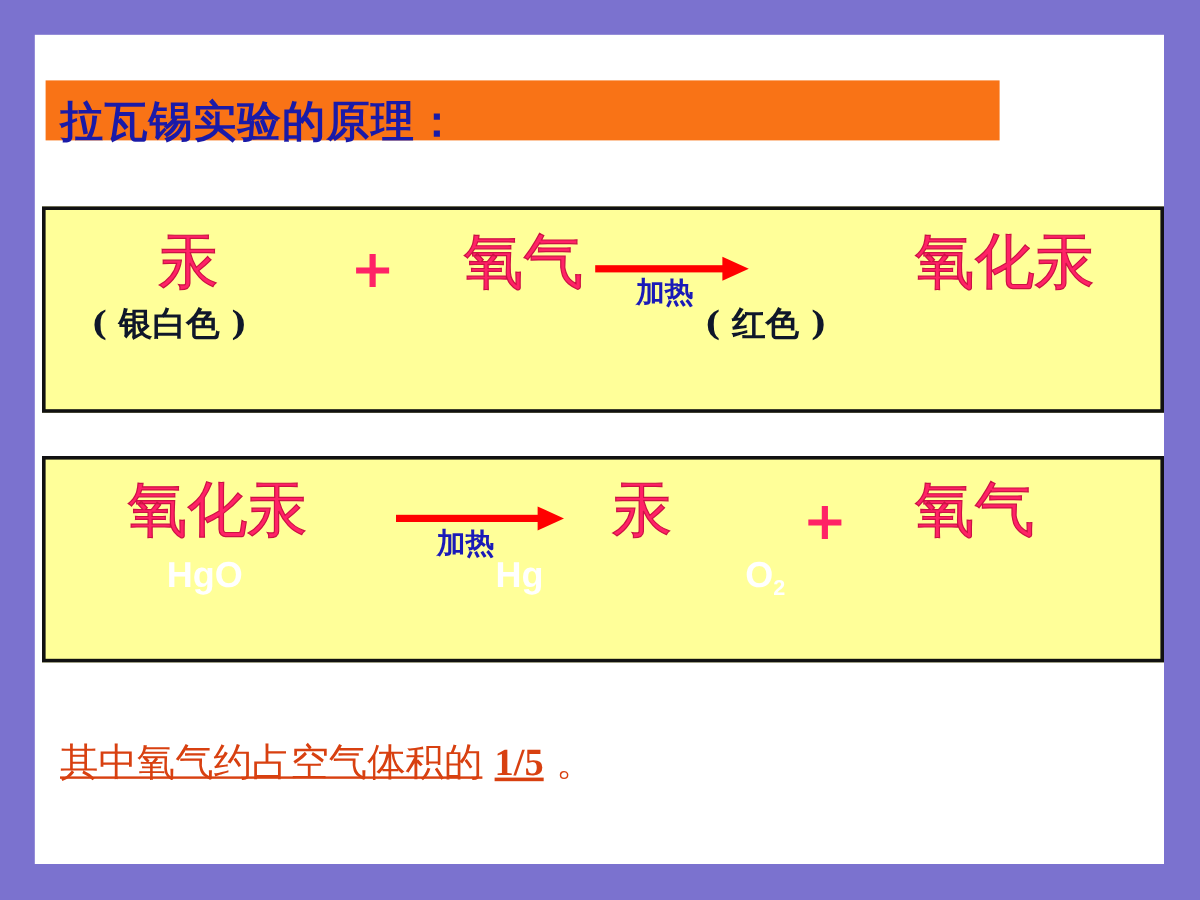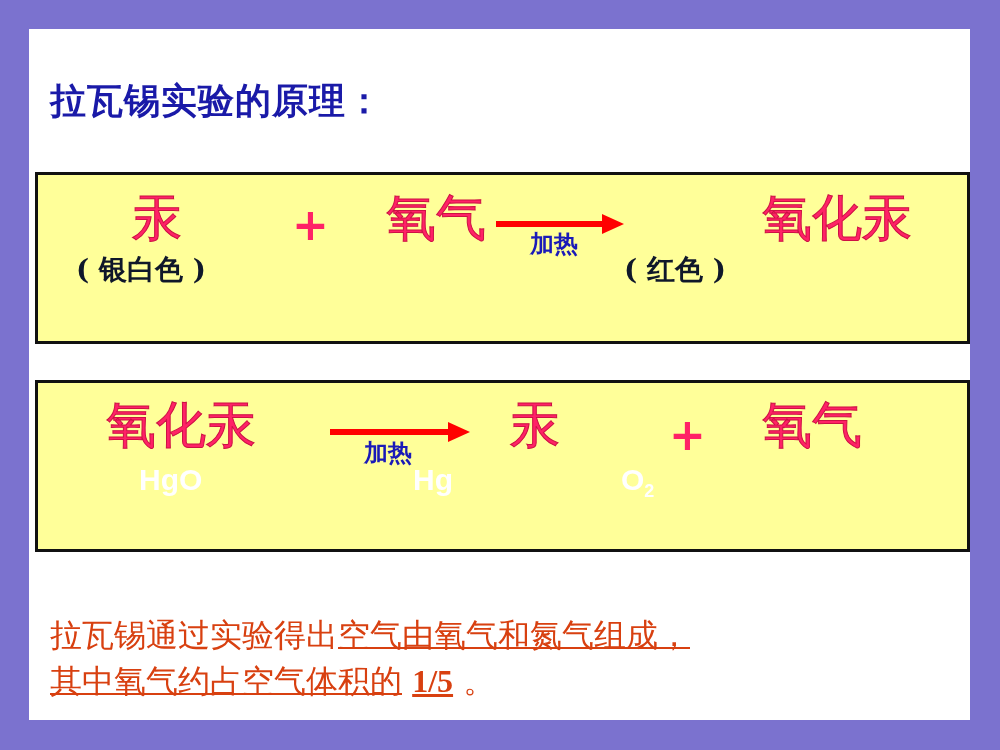--- a/index.html
+++ b/index.html
@@ -15,8 +15,8 @@
     background: #ffffff;
   }
   .title-bar {
-    position: absolute; left: 38px; top: 67px; width: 795px; height: 78px;
-    background: #ffffff;
+    position: absolute; left: 38px; top: 67px; width: 795px; height: 50px;
+    background: #f97316;
   }
   .title-text {
     position: absolute; left: 12px; top: 10px;

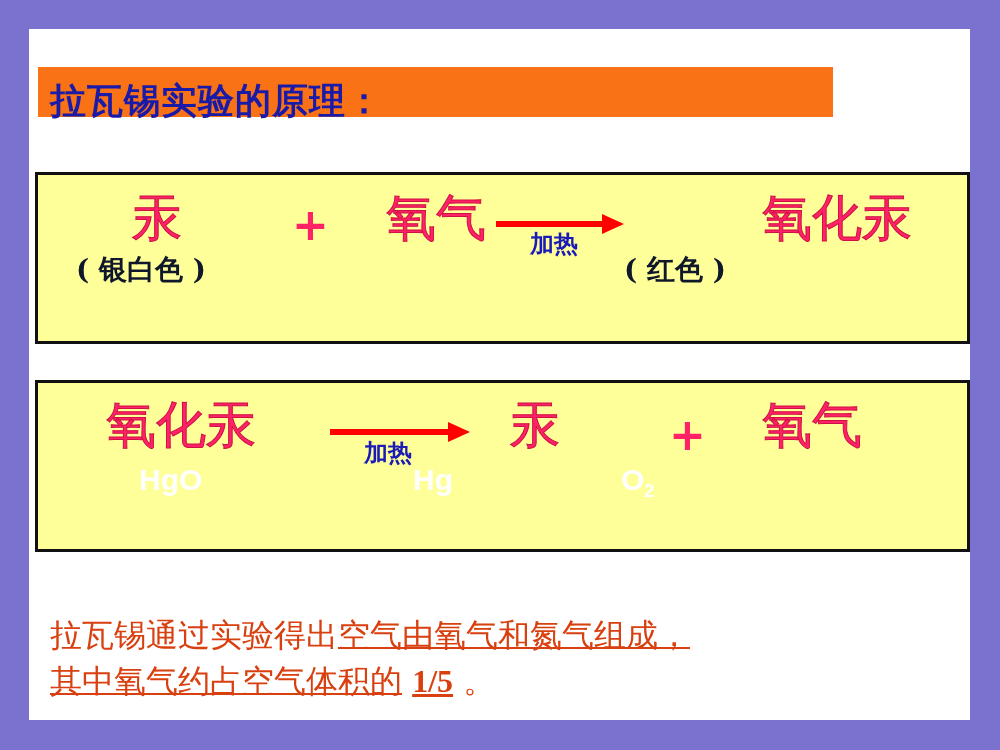--- a/index.html
+++ b/index.html
@@ -95,7 +95,7 @@
   <div class="head" style="left:106px;"></div>
 </div>
 <span class="big" style="left:762px; top:193px;">氧化汞</span>
-<span class="note" style="left:624px; top:256px;">( 红色 )</span>
+<span class="note" style="left:587px; top:256px;">( 红色 )</span>
 
 <div class="box box2"></div>
 <span class="big" style="left:106px; top:400px;">氧化汞</span>

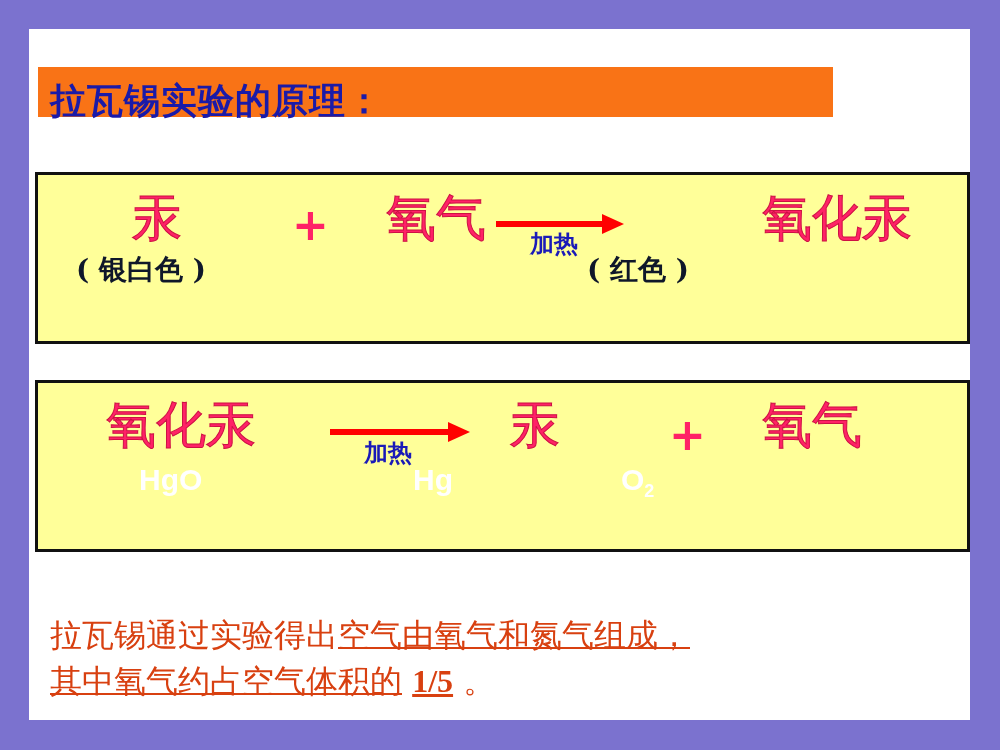--- a/index.html
+++ b/index.html
@@ -113,9 +113,6 @@
 
 <div class="conclusion">
   <div>
-    <span>拉瓦锡通过实验得出</span><span class="u">空气由氧气和氮气组成，</span>
-  </div>
-  <div>
     <span class="u">其中氧气约占空气体积的</span>
     <span class="frac">1/5</span><span> 。</span>
   </div>

